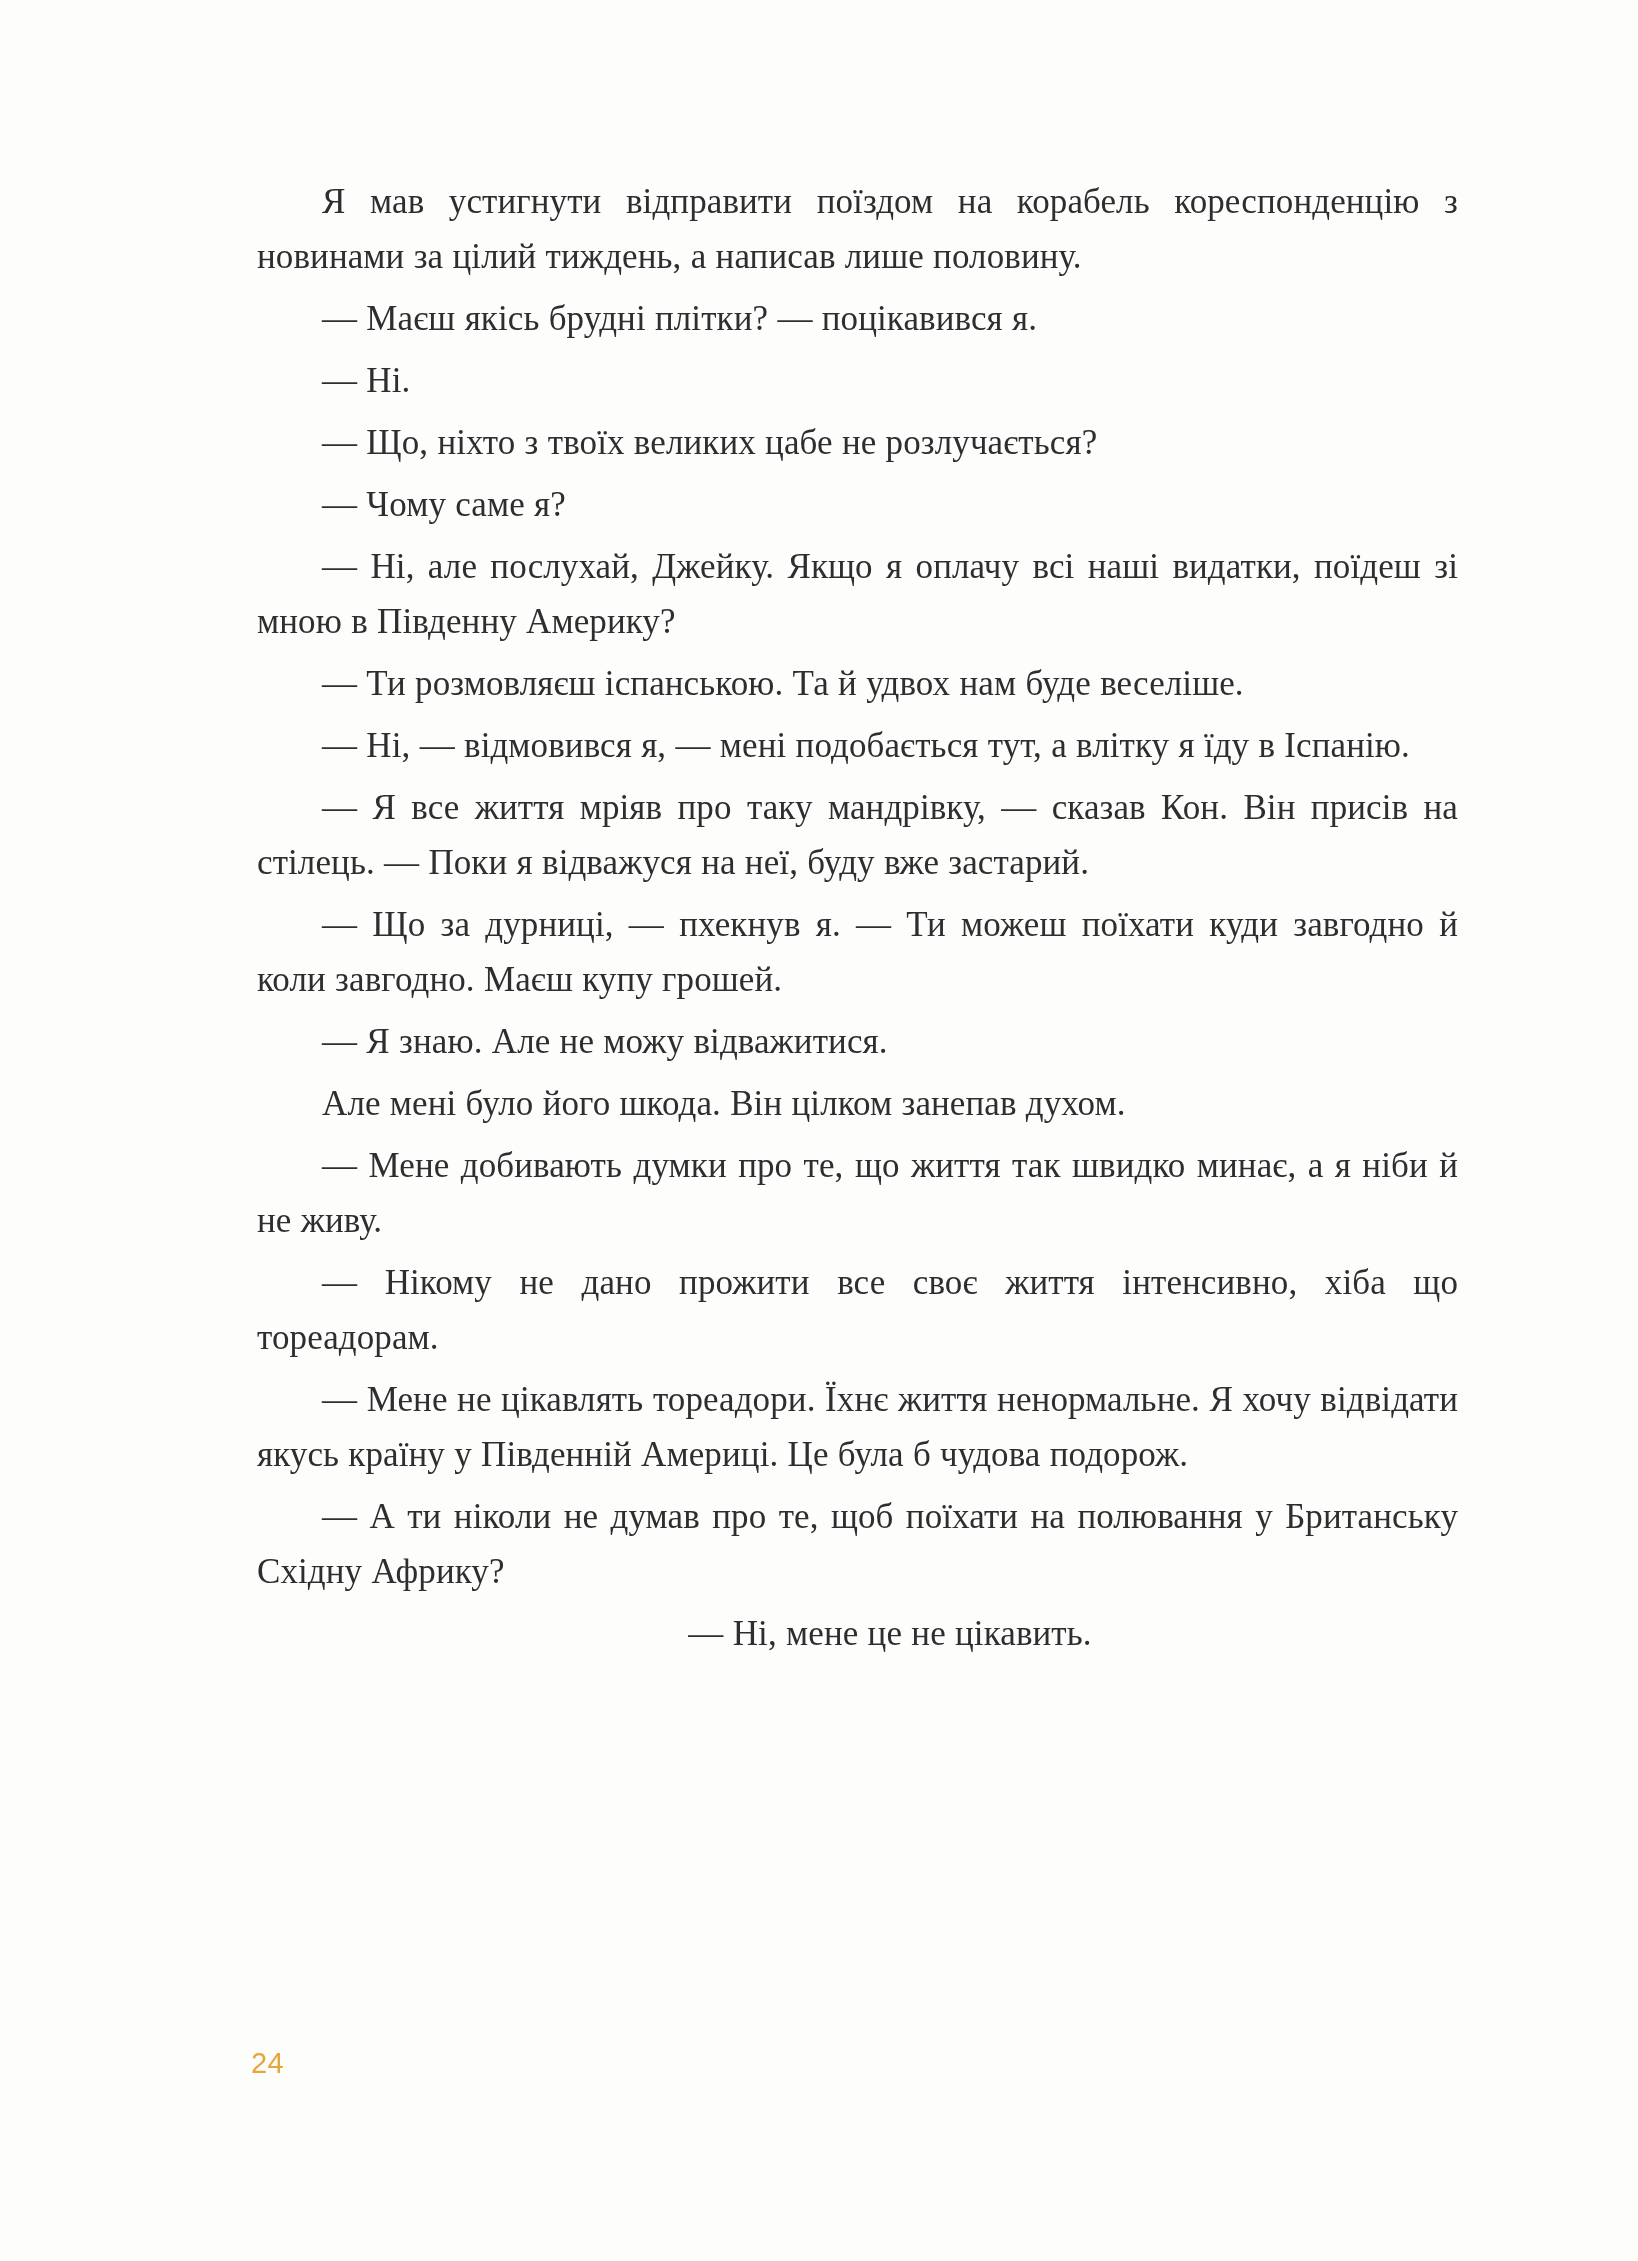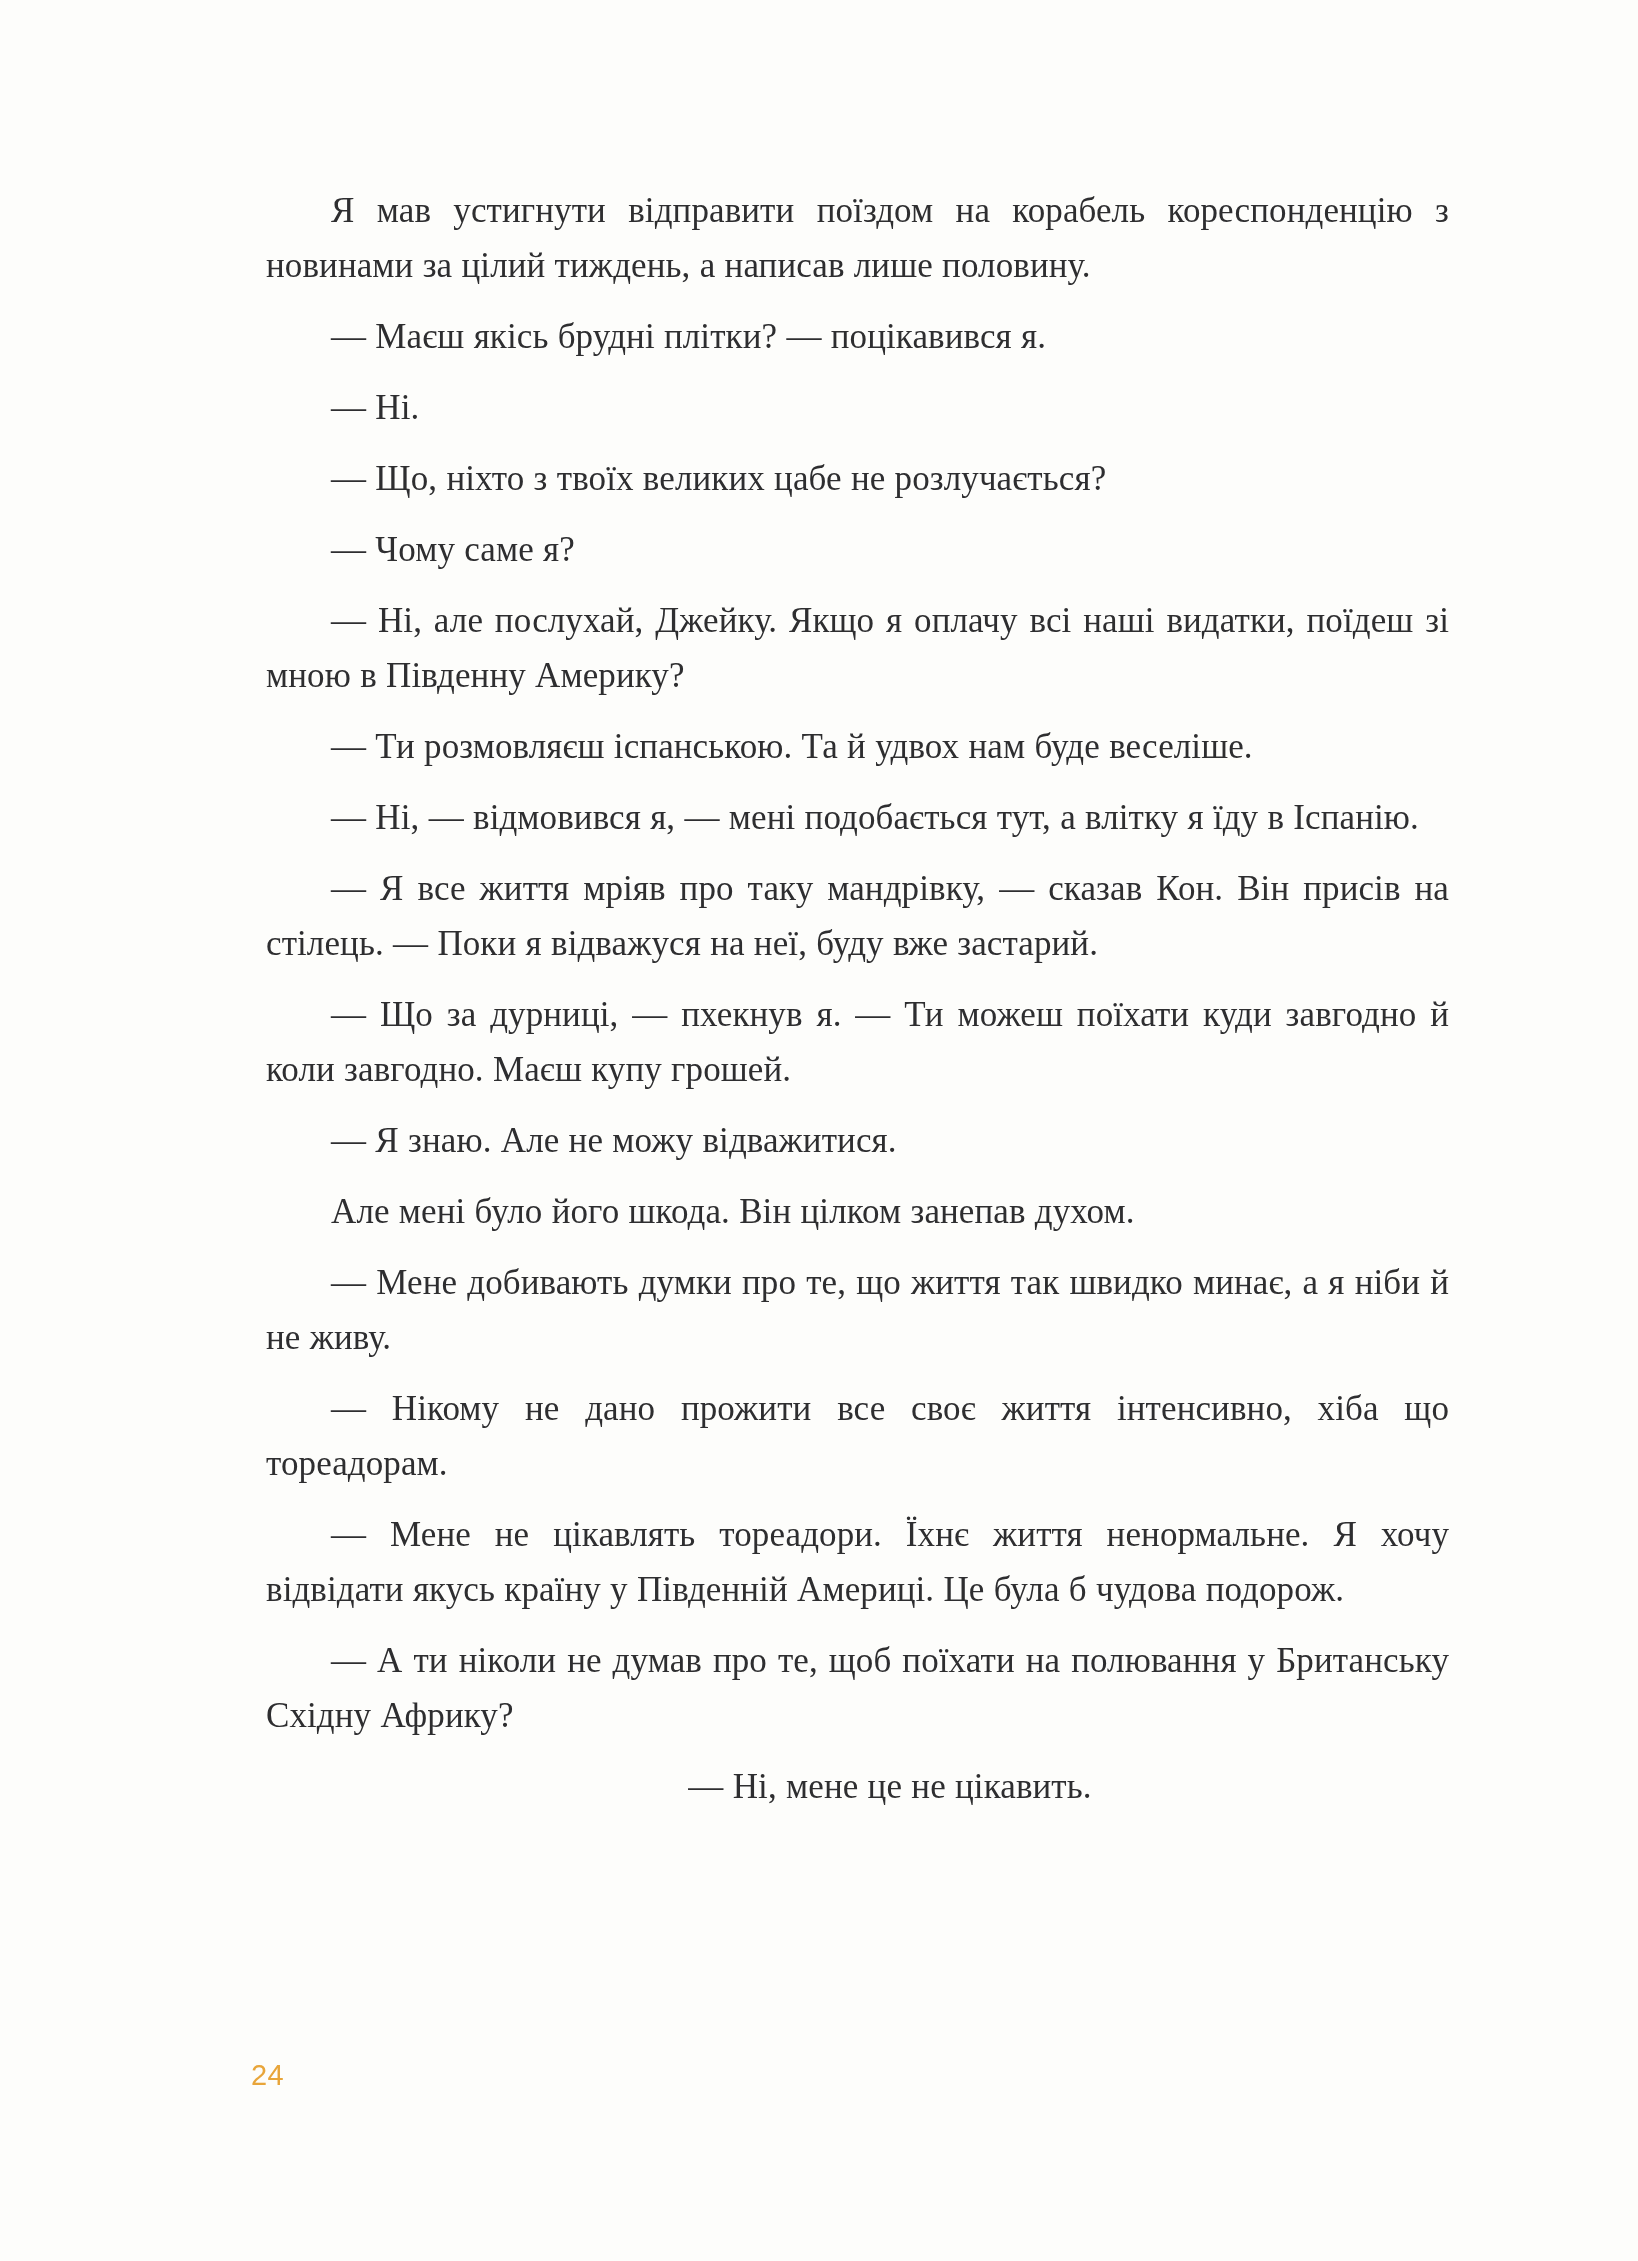--- a/index.html
+++ b/index.html
@@ -26,7 +26,7 @@
     width: 1215px;
   }
   p.para {
-    margin: 16px;
+    margin: 7px;
     text-align: justify;
     text-justify: inter-word;
     text-indent: 65px;

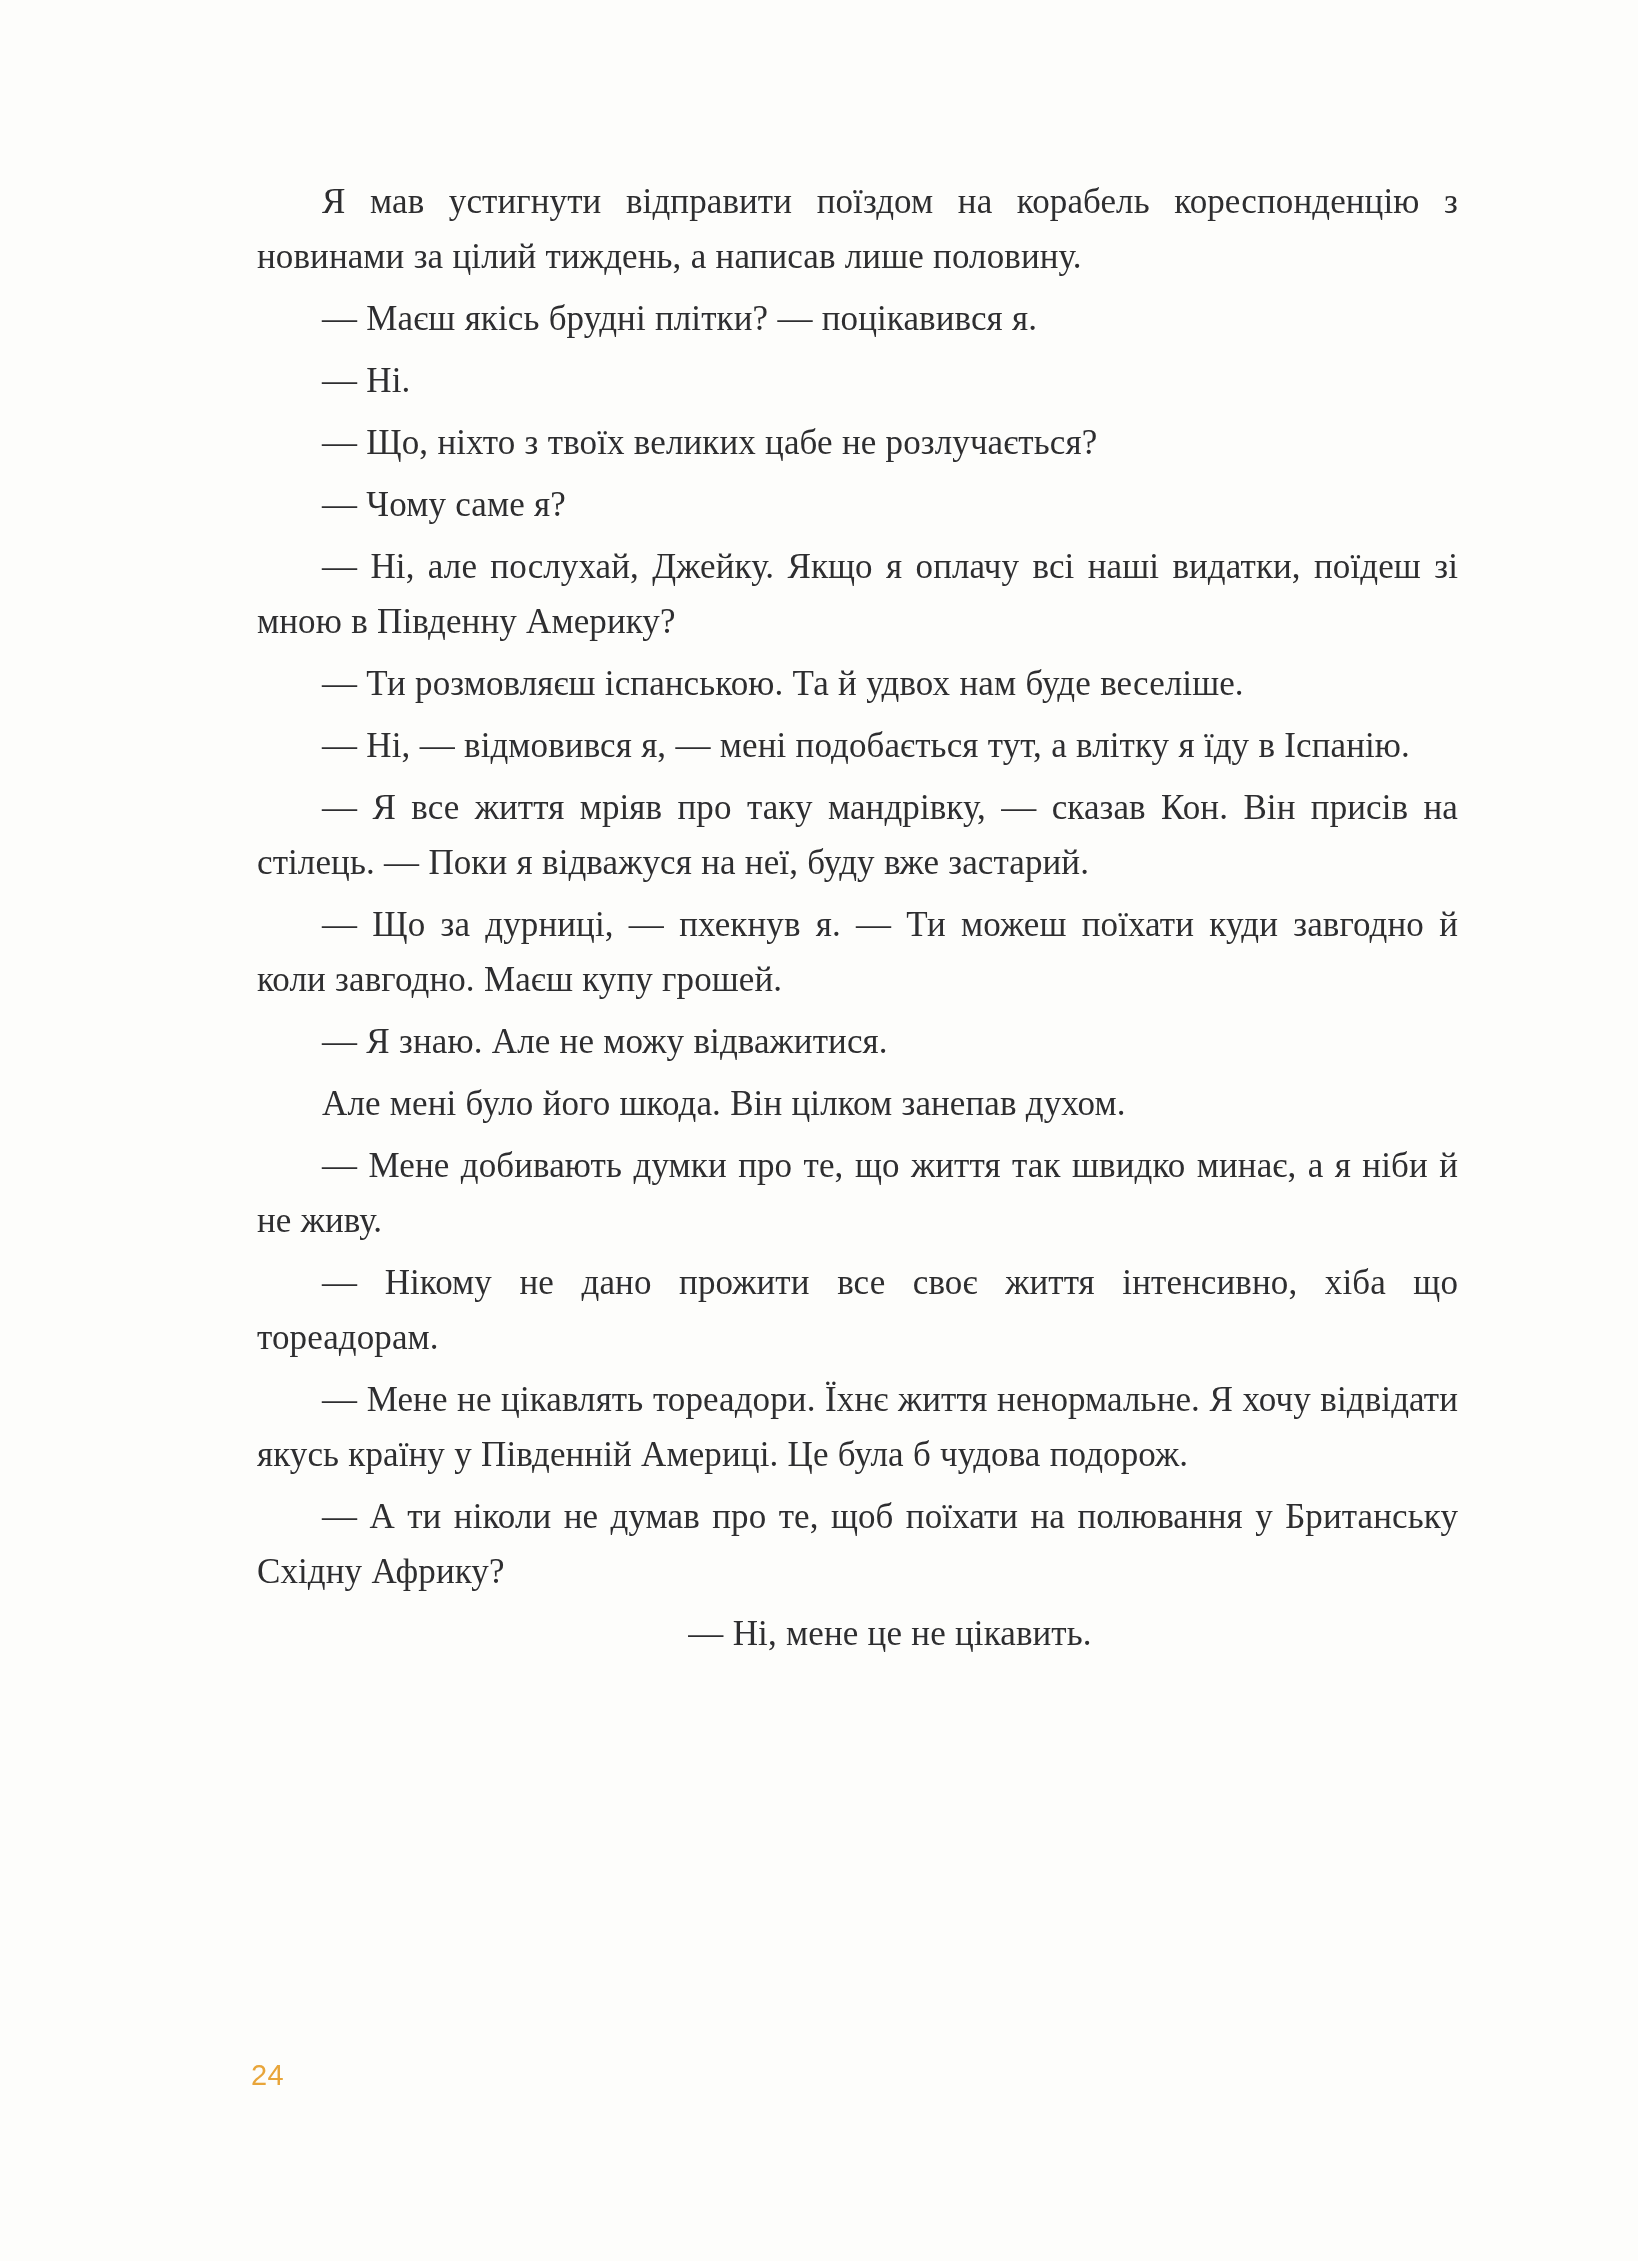--- a/index.html
+++ b/index.html
@@ -51,7 +51,6 @@
     font-weight: 400;
     color: #E8A53A;
     letter-spacing: 0.4px;
-    margin-top: 12px;
   }
 </style>
 </head>

